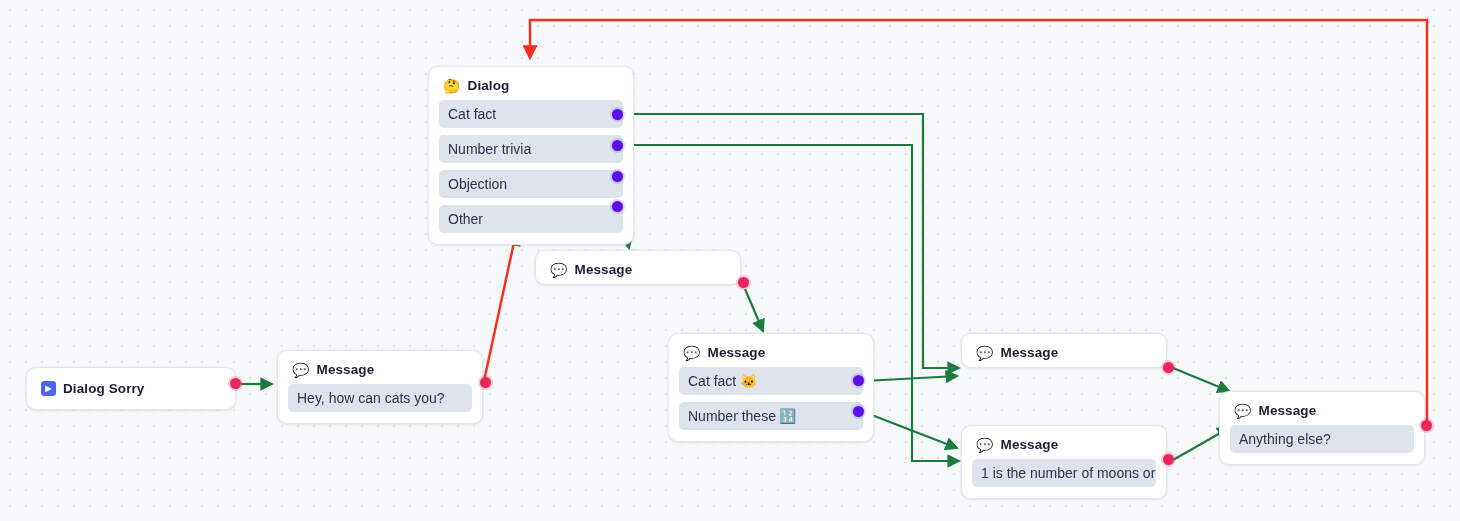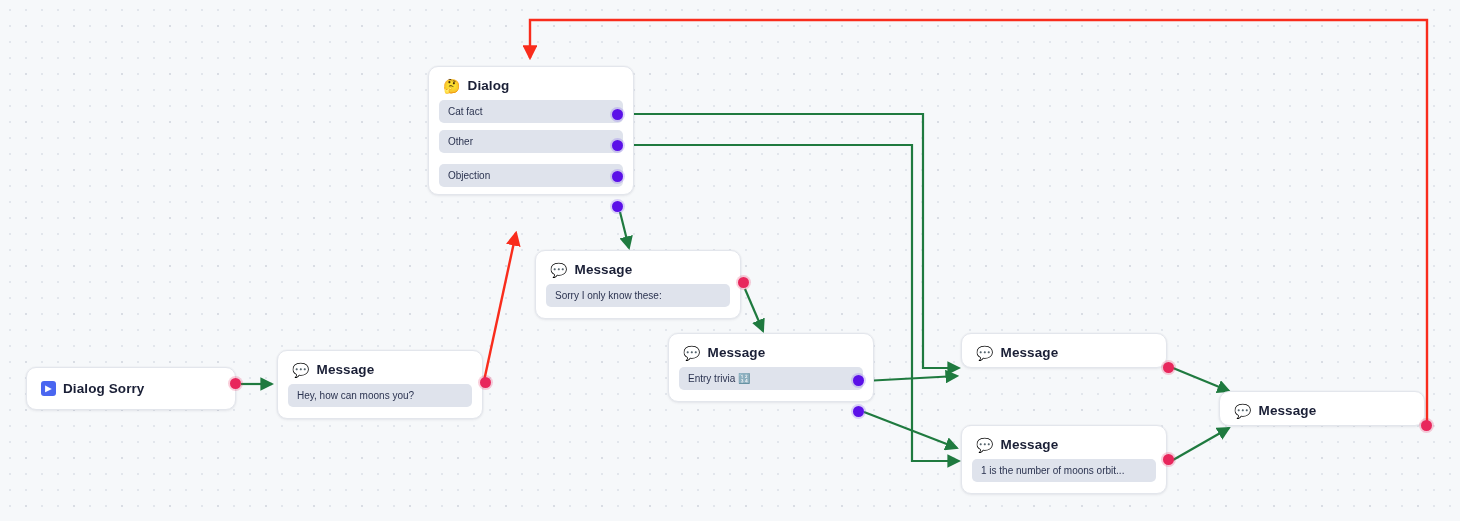--- a/index.html
+++ b/index.html
@@ -54,7 +54,7 @@
     background: #dfe3ec;
     border-radius: 5px;
     padding: 6px 9px;
-    font-size: 10px;
+    font-size: 14px;
     color: #2b3350;
     white-space: nowrap;
     overflow: hidden;

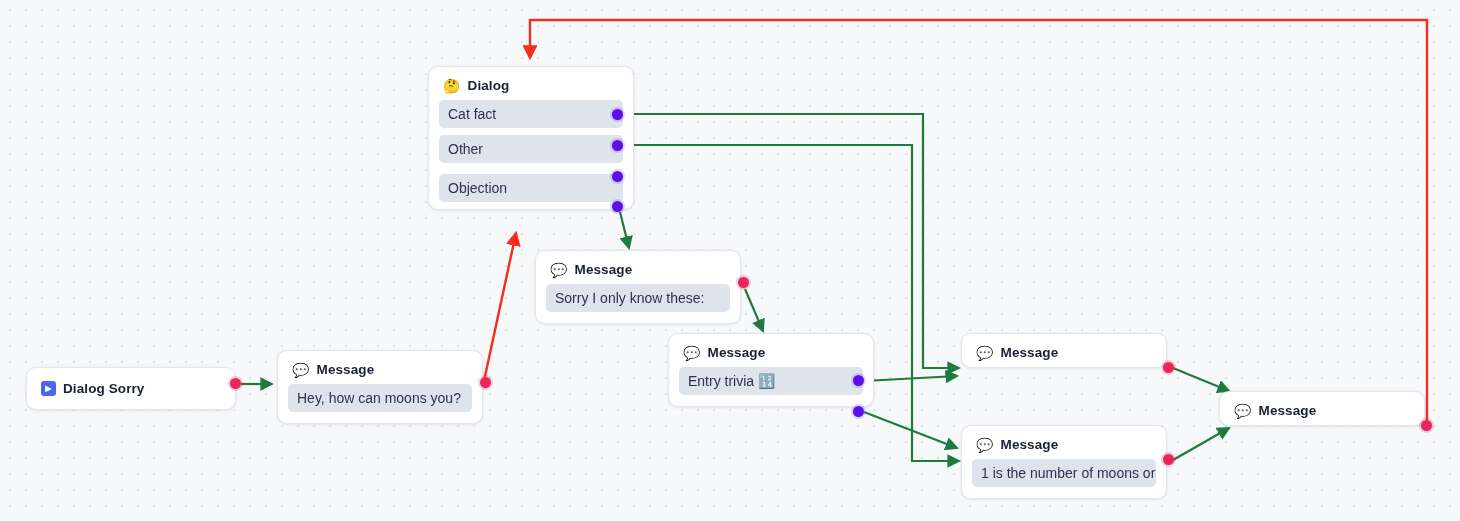--- a/index.html
+++ b/index.html
@@ -131,6 +131,7 @@
       <span>Dialog</span>
     </div>
     <div class="field">Cat fact</div>
+    <div class="field">Number trivia</div>
     <div class="field last">Other</div>
     <div class="field">Objection</div>
   </div>

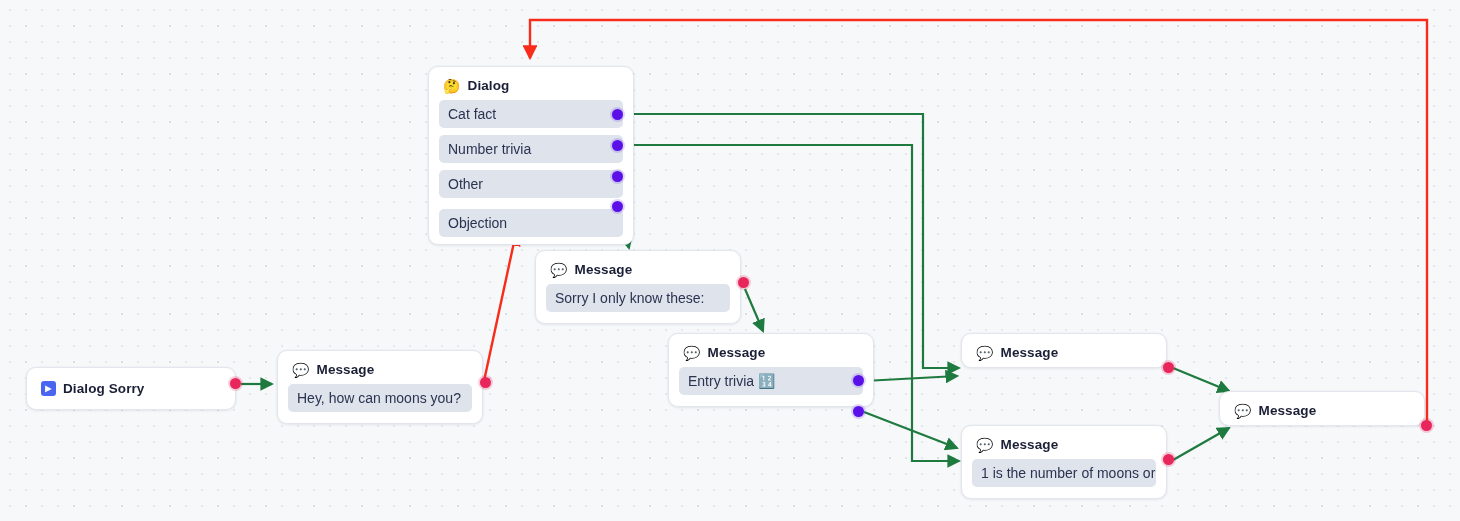--- a/index.html
+++ b/index.html
@@ -132,8 +132,8 @@
     </div>
     <div class="field">Cat fact</div>
     <div class="field">Number trivia</div>
+    <div class="field">Objection</div>
     <div class="field last">Other</div>
-    <div class="field">Objection</div>
   </div>
   <div class="port out-purple" style="left:612px; top:109px;"></div>
   <div class="port out-purple" style="left:612px; top:140px;"></div>

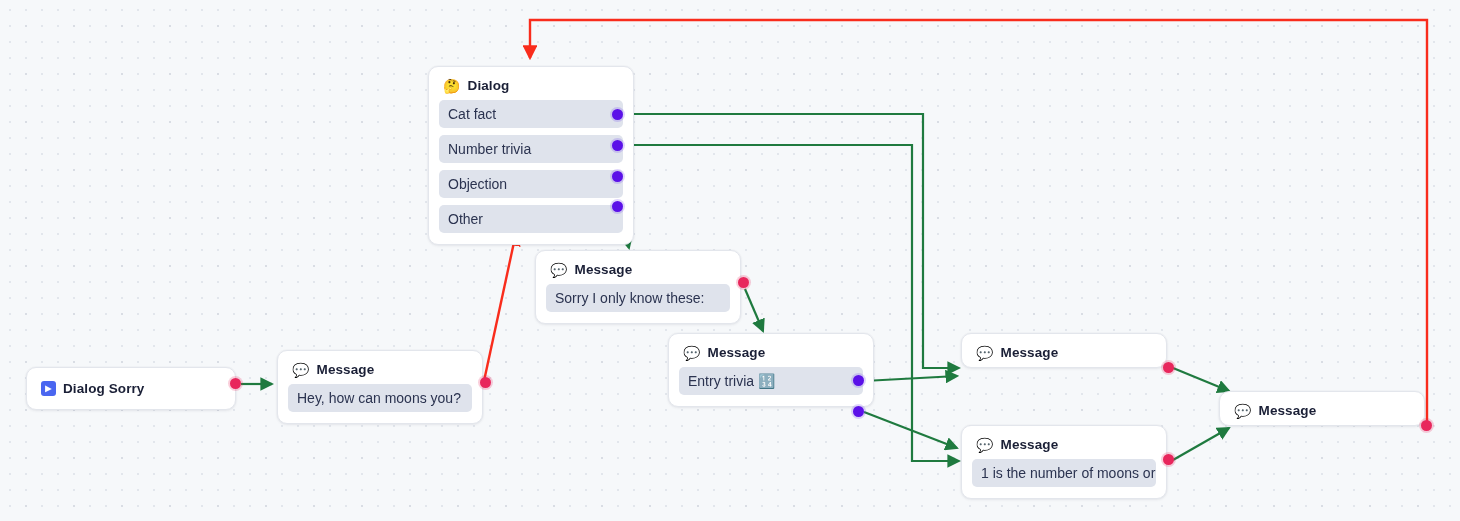--- a/index.html
+++ b/index.html
@@ -162,7 +162,6 @@
       <span class="hdr-icon">💬</span>
       <span>Message</span>
     </div>
-    <div class="field last">Sorry I only know these:</div>
   </div>
   <div class="port out-pink" style="left:738px; top:277px;"></div>
 

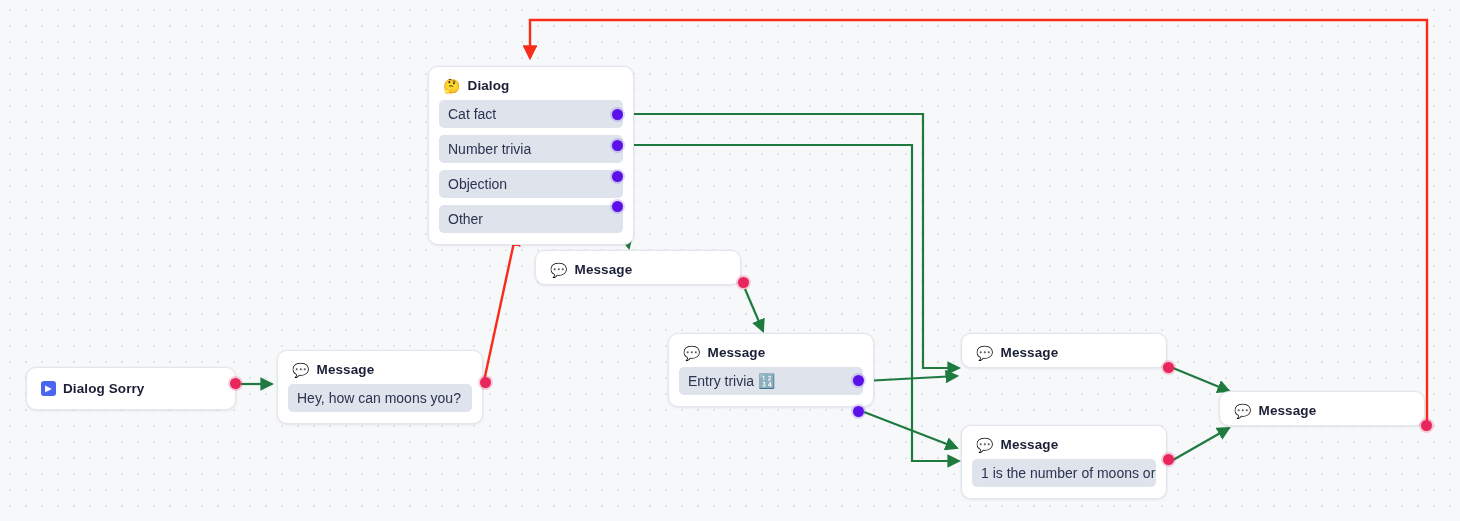--- a/index.html
+++ b/index.html
@@ -170,6 +170,7 @@
       <span class="hdr-icon">💬</span>
       <span>Message</span>
     </div>
+    <div class="field">Cat fact 🐱</div>
     <div class="field last">Entry trivia 🔢</div>
   </div>
   <div class="port out-purple" style="left:853px; top:375px;"></div>

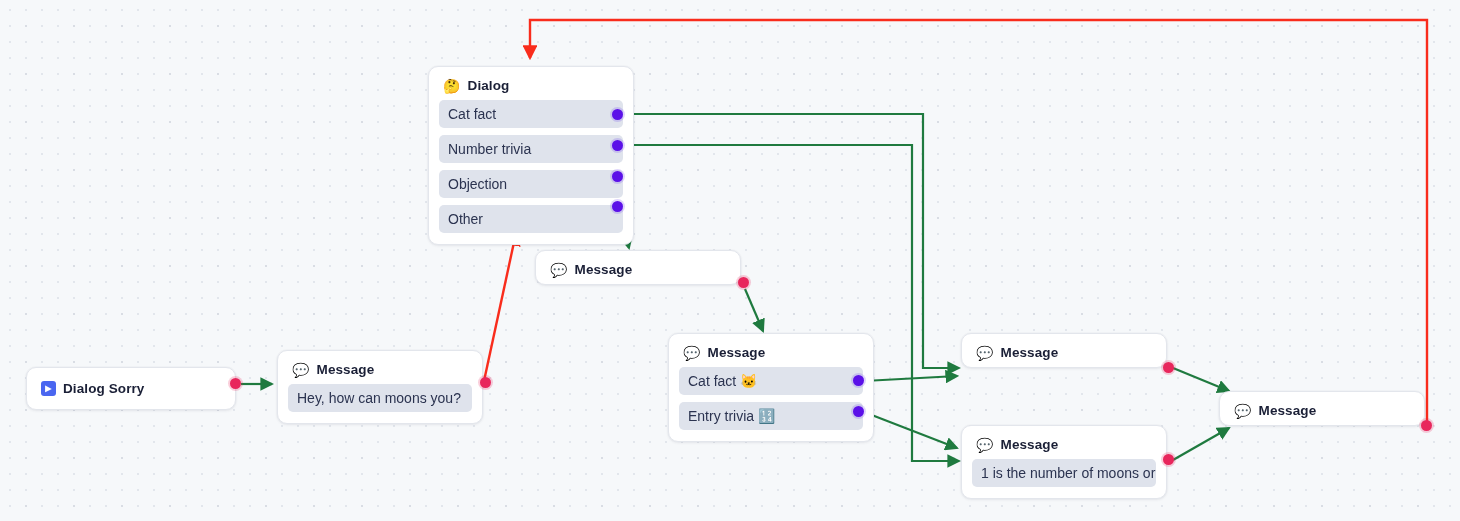--- a/index.html
+++ b/index.html
@@ -153,7 +153,7 @@
       <span class="hdr-icon">💬</span>
       <span>Message</span>
     </div>
-    <div class="field last">Hey, how can moons you?</div>
+    <div class="field last">Hey, how can cats you?</div>
   </div>
   <div class="port out-pink" style="left:480px; top:377px;"></div>
 

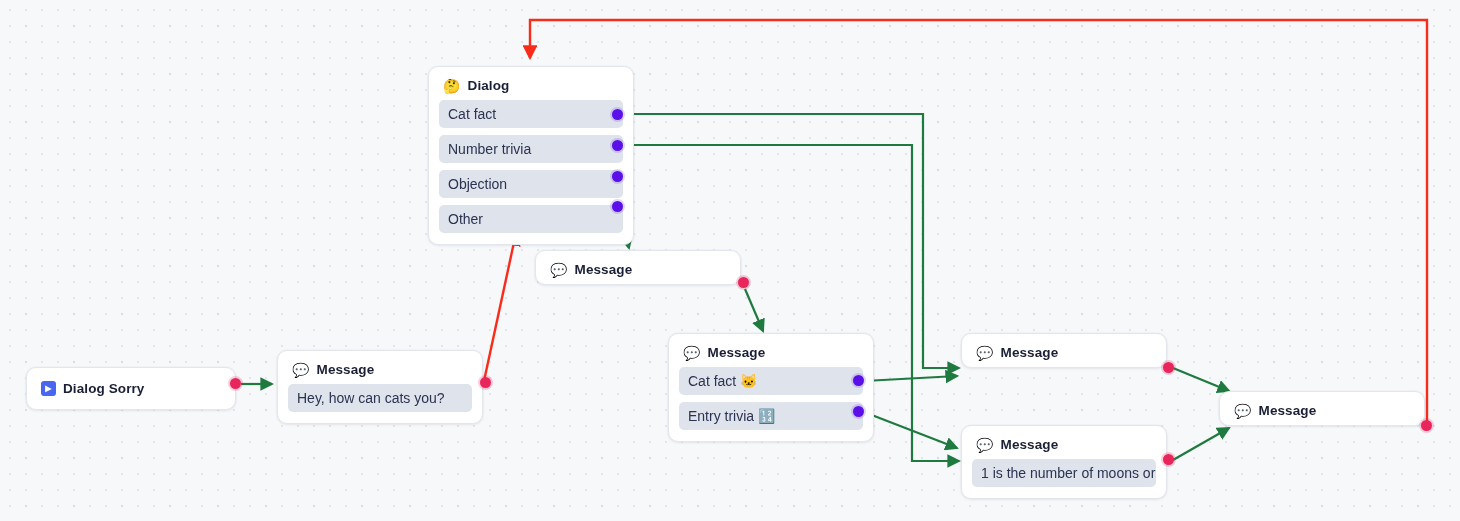--- a/index.html
+++ b/index.html
@@ -171,7 +171,7 @@
       <span>Message</span>
     </div>
     <div class="field">Cat fact 🐱</div>
-    <div class="field last">Entry trivia 🔢</div>
+    <div class="field last">Number these 🔢</div>
   </div>
   <div class="port out-purple" style="left:853px; top:375px;"></div>
   <div class="port out-purple" style="left:853px; top:406px;"></div>

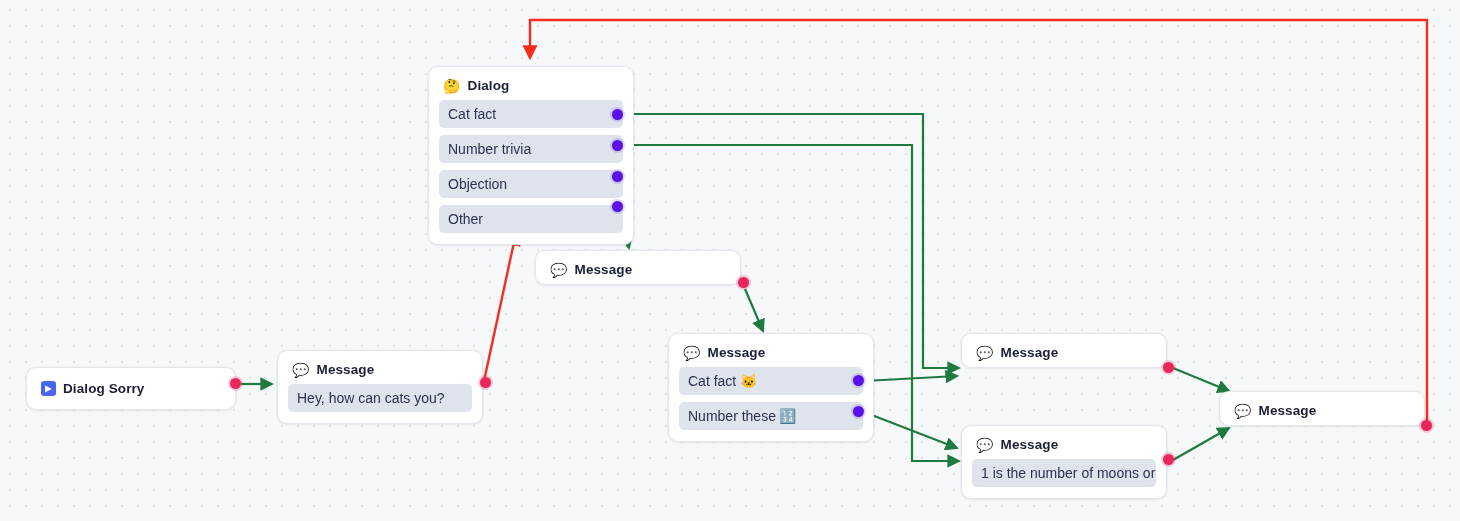--- a/index.html
+++ b/index.html
@@ -198,6 +198,7 @@
       <span class="hdr-icon">💬</span>
       <span>Message</span>
     </div>
+    <div class="field last">Anything else?</div>
   </div>
   <div class="port out-pink" style="left:1421px; top:420px;"></div>
 

